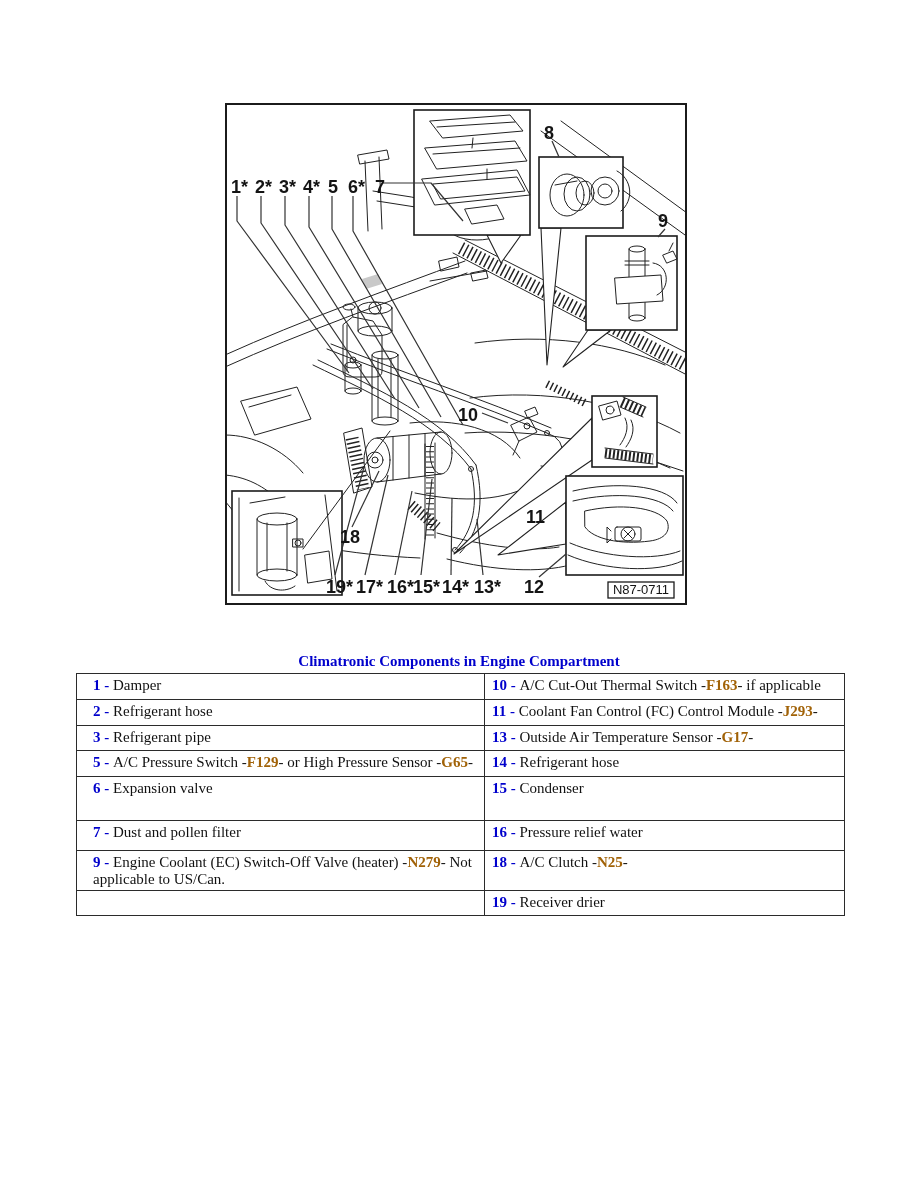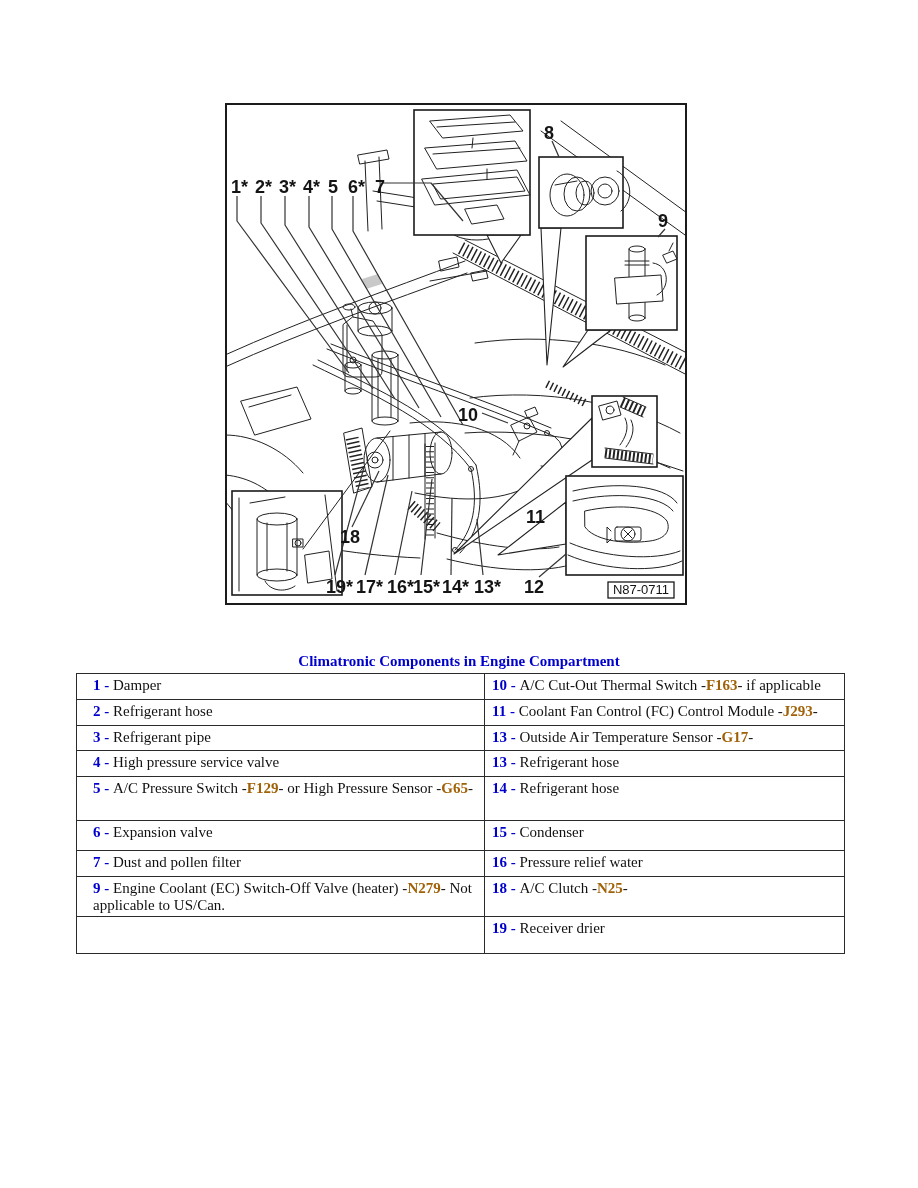--- a/index.html
+++ b/index.html
@@ -289,10 +289,6 @@
         <td class="cell"><span class="num">13 - </span> <span>Outside Air Temperature Sensor -</span><span class="code">G17</span><span>-</span></td>
       </tr>
       <tr>
-        <td class="cell left"><span class="num">4 - </span> <span>High pressure service valve</span></td>
-        <td class="cell"><span class="num">13 - </span> <span>Refrigerant hose</span></td>
-      </tr>
-      <tr>
         <td class="cell left"><span class="num">5 - </span> <span>A/C Pressure Switch -</span><span class="code">F129</span><span>- or High Pressure Sensor -</span><span class="code">G65</span><span>-</span></td>
         <td class="cell"><span class="num">14 - </span> <span>Refrigerant hose</span></td>
       </tr>

